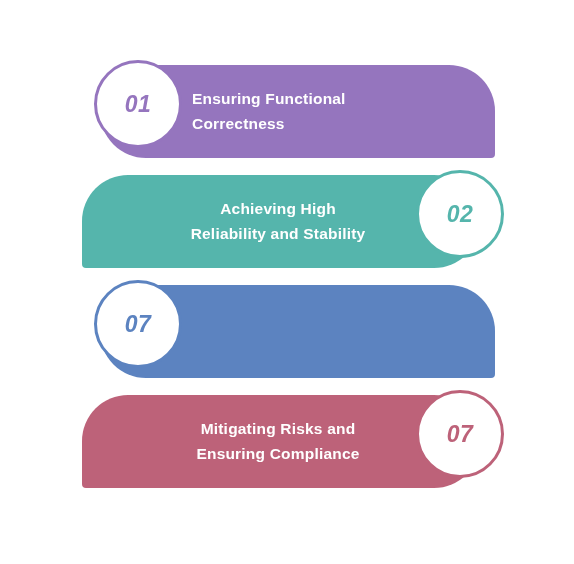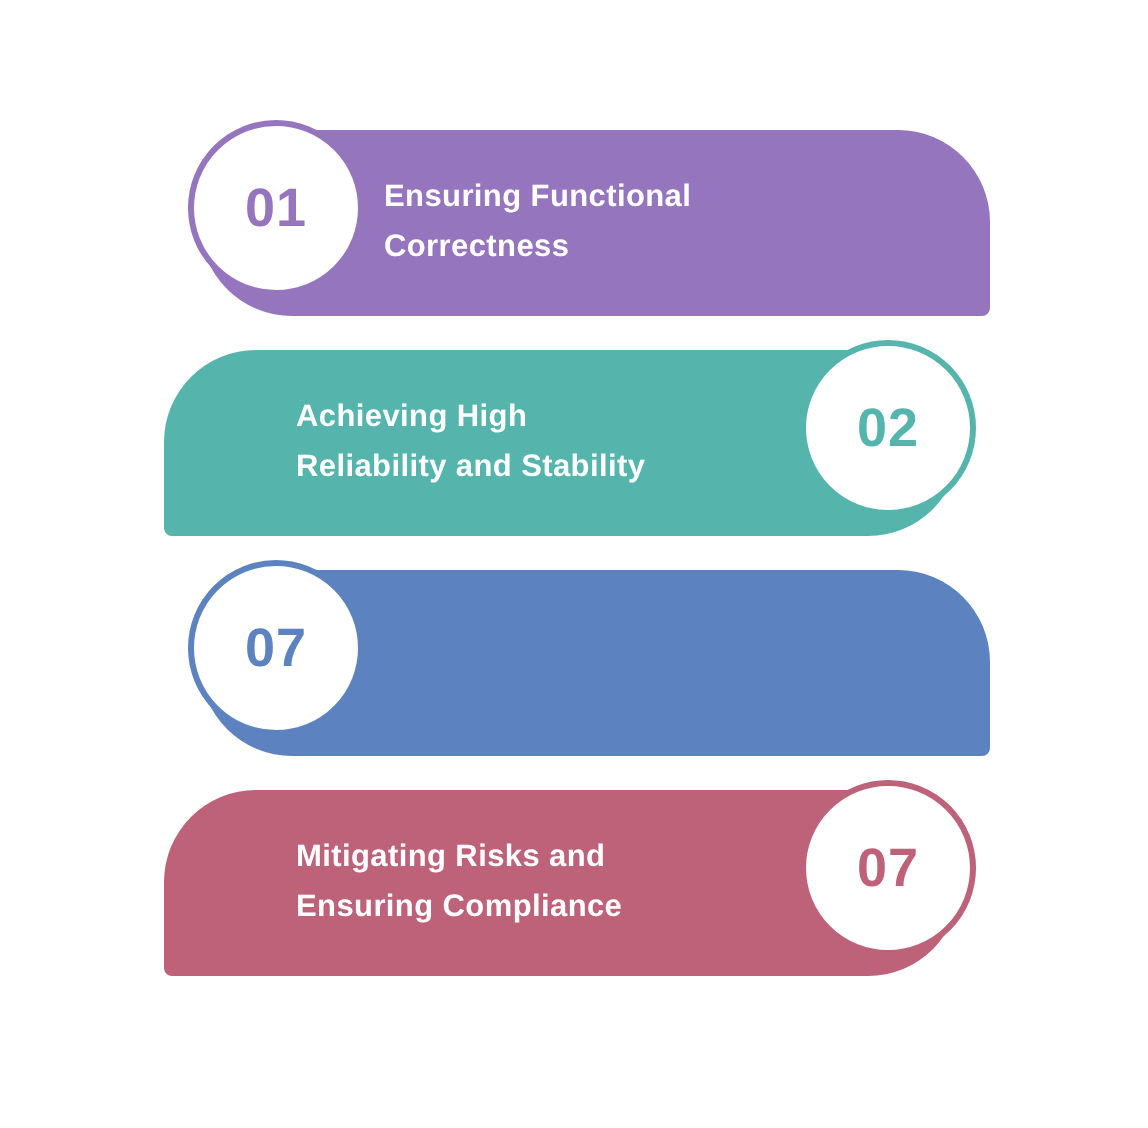--- a/index.html
+++ b/index.html
@@ -92,11 +92,12 @@
   .badge-number {
     position: relative;
     z-index: 2;
-    font-size: 27px;
+    font-size: 23px;
     font-weight: bold;
     letter-spacing: 0.5px;
     color: currentColor;
     line-height: 1;
+    font-style: italic;
   }
 
   

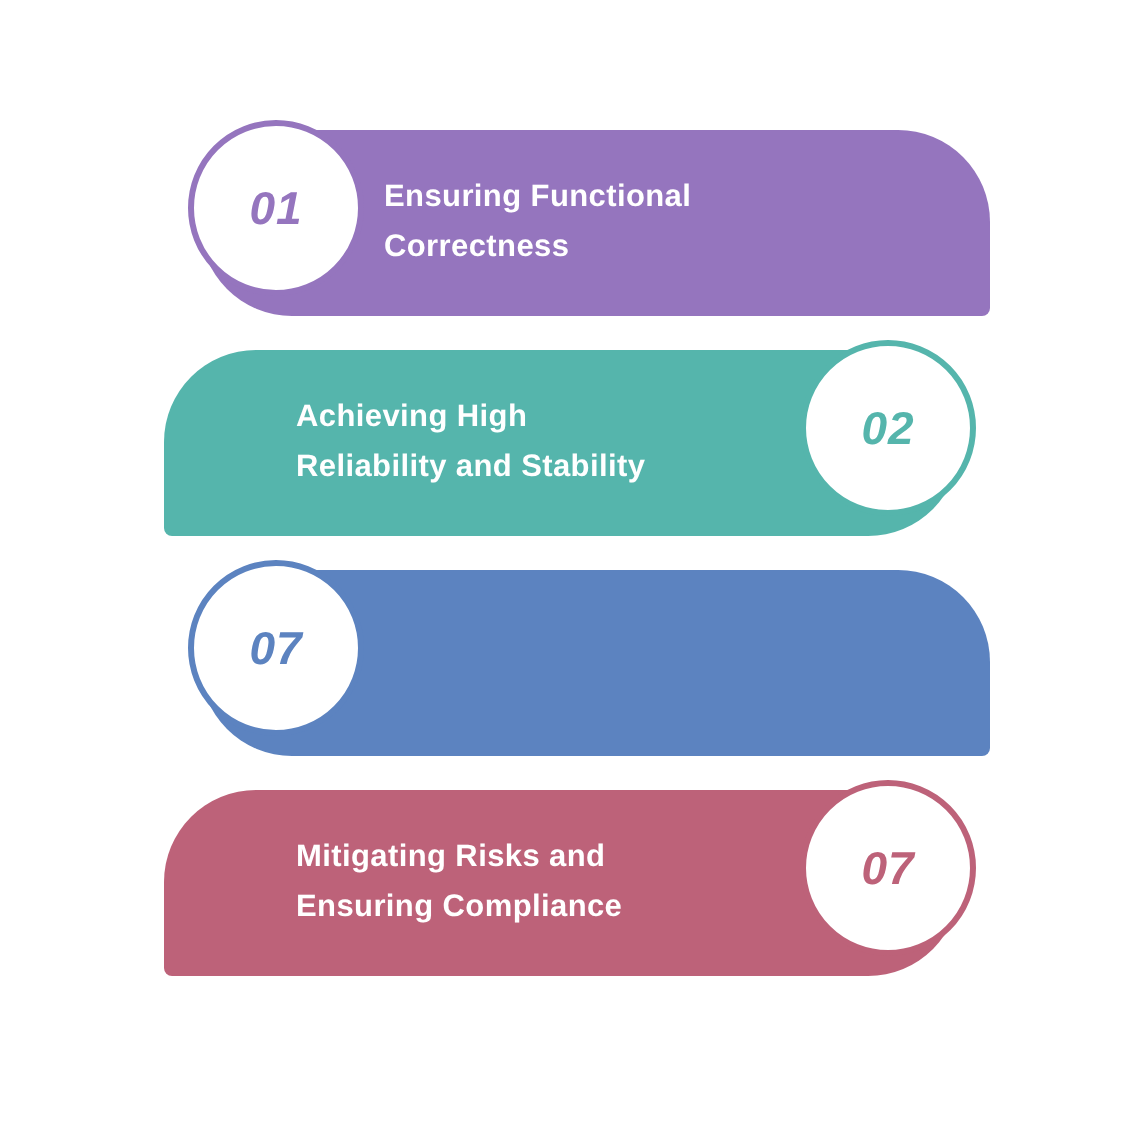--- a/index.html
+++ b/index.html
@@ -117,7 +117,7 @@
   }
 
   .step-row.left-badge  .label { left: 192px; width: 290px; text-align: left; }
-  .step-row.right-badge .label { left: 148px; width: 260px; text-align: left; }
+  .step-row.right-badge .label { left: 148px; width: 260px; text-align: center; }
 </style>
 </head>
 <body style="background: rgb(255, 255, 255);">

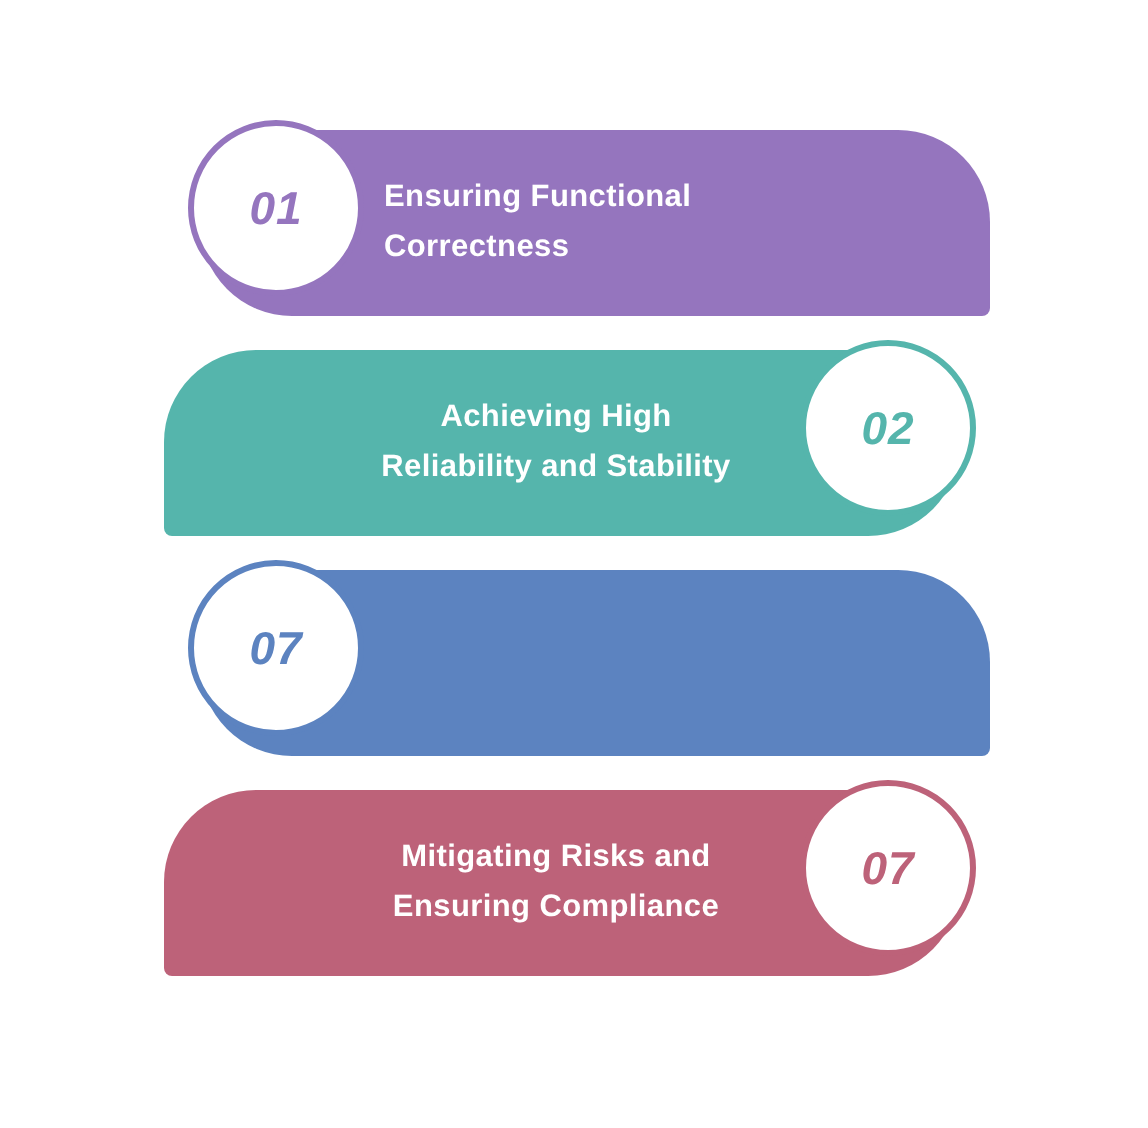--- a/index.html
+++ b/index.html
@@ -87,7 +87,7 @@
   }
 
   .step-row.left-badge  .badge { left: 94px; }
-  .step-row.right-badge .badge { left: 400px; }
+  .step-row.right-badge .badge { left: 416px; }
 
   .badge-number {
     position: relative;

